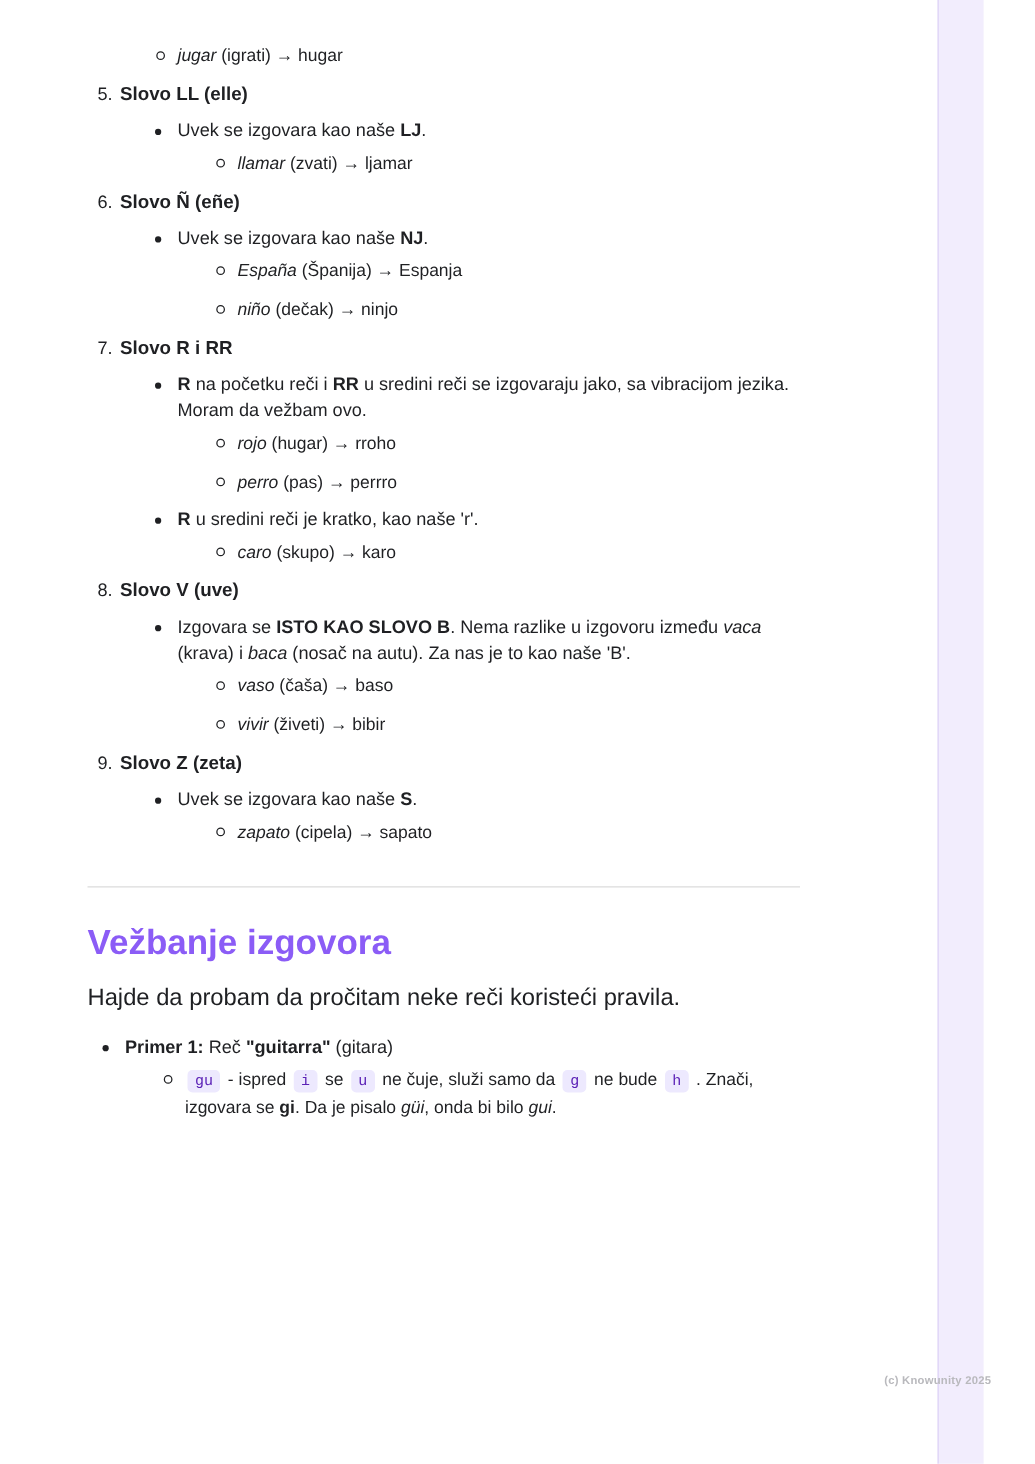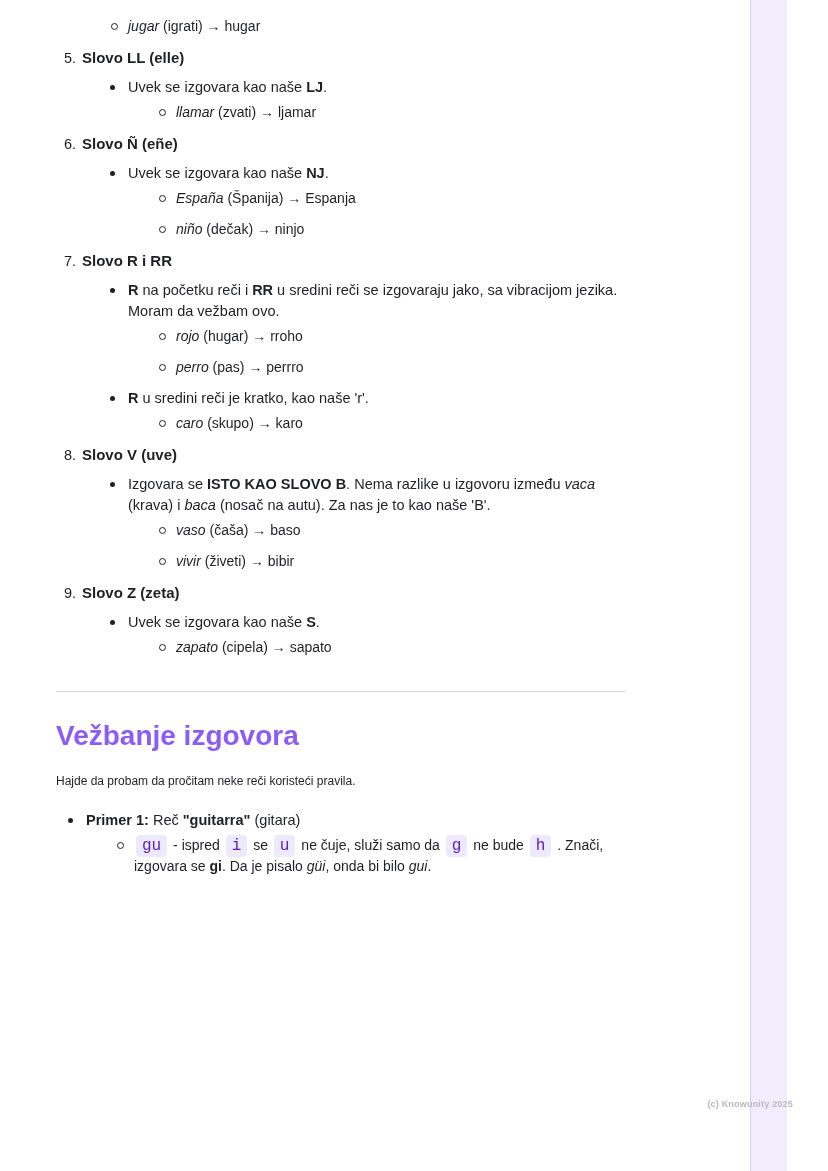--- a/index.html
+++ b/index.html
@@ -42,10 +42,10 @@
 
   .content {
     position: absolute;
-    left: 56px;
+    left: 70px;
     top: 0;
     width: 570px;
-    padding-top: 16px;
+    padding-top: 34px;
   }
 
   ol.main-list {

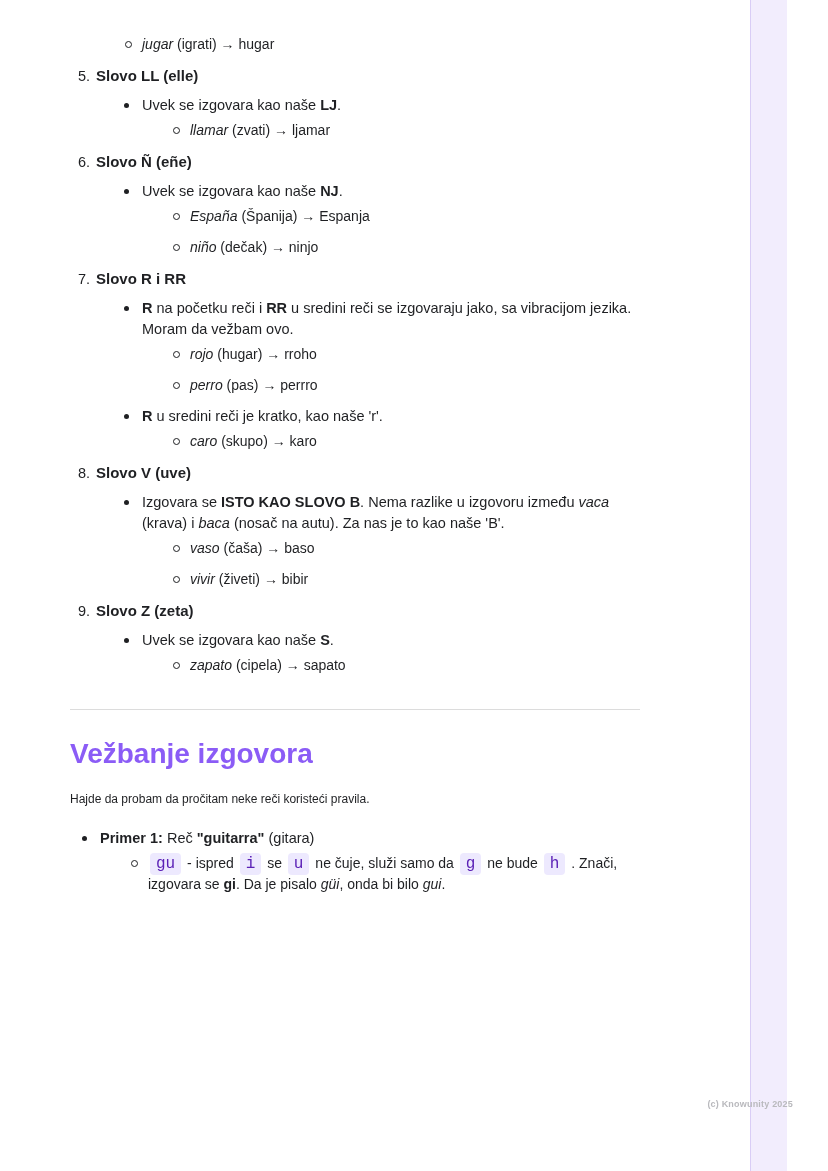--- a/index.html
+++ b/index.html
@@ -148,7 +148,7 @@
     margin: 30px 0 0 0;
   }
   p.para {
-    font-size: 12px;
+    font-size: 19px;
     line-height: 22px;
     margin: 20px 0 0 0;
   }

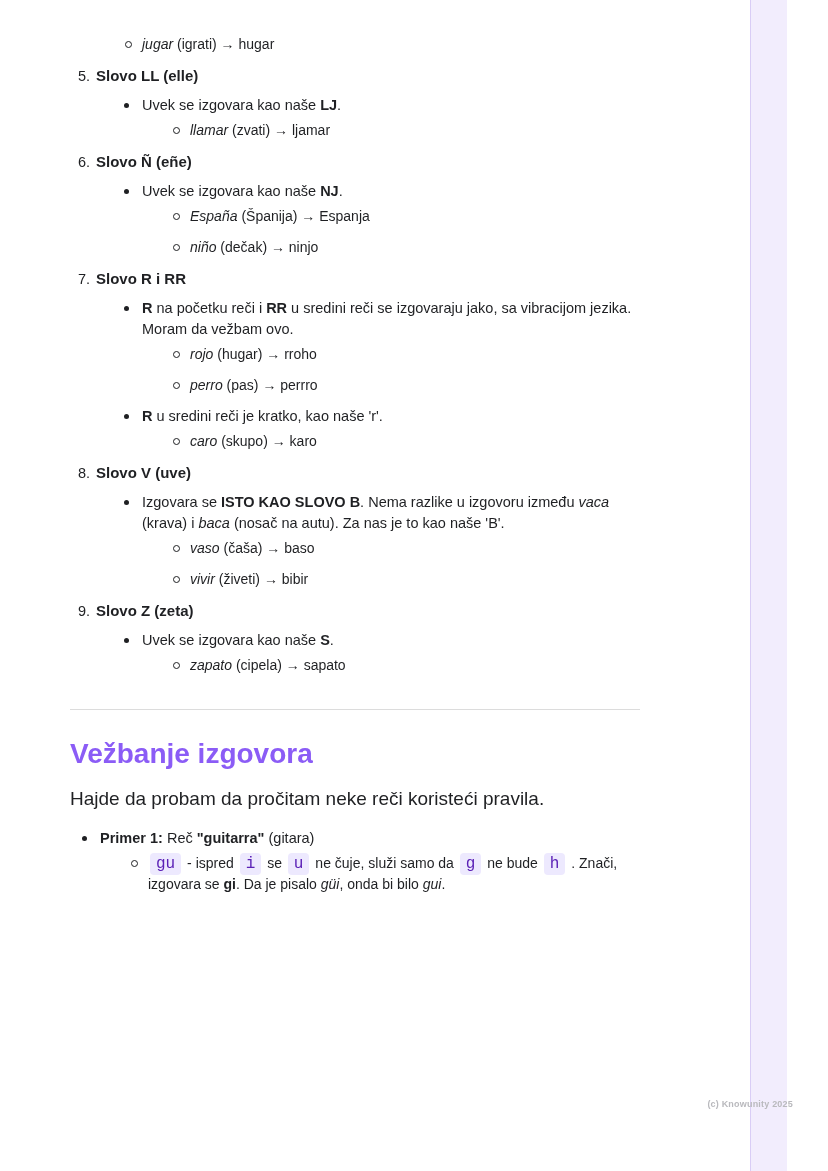--- a/index.html
+++ b/index.html
@@ -157,7 +157,7 @@
 
   code.chip {
     font-family: "Liberation Mono", monospace;
-    font-size: 16px;
+    font-size: 12px;
     background: #ede9fe;
     color: #5b21b6;
     border-radius: 4px;

